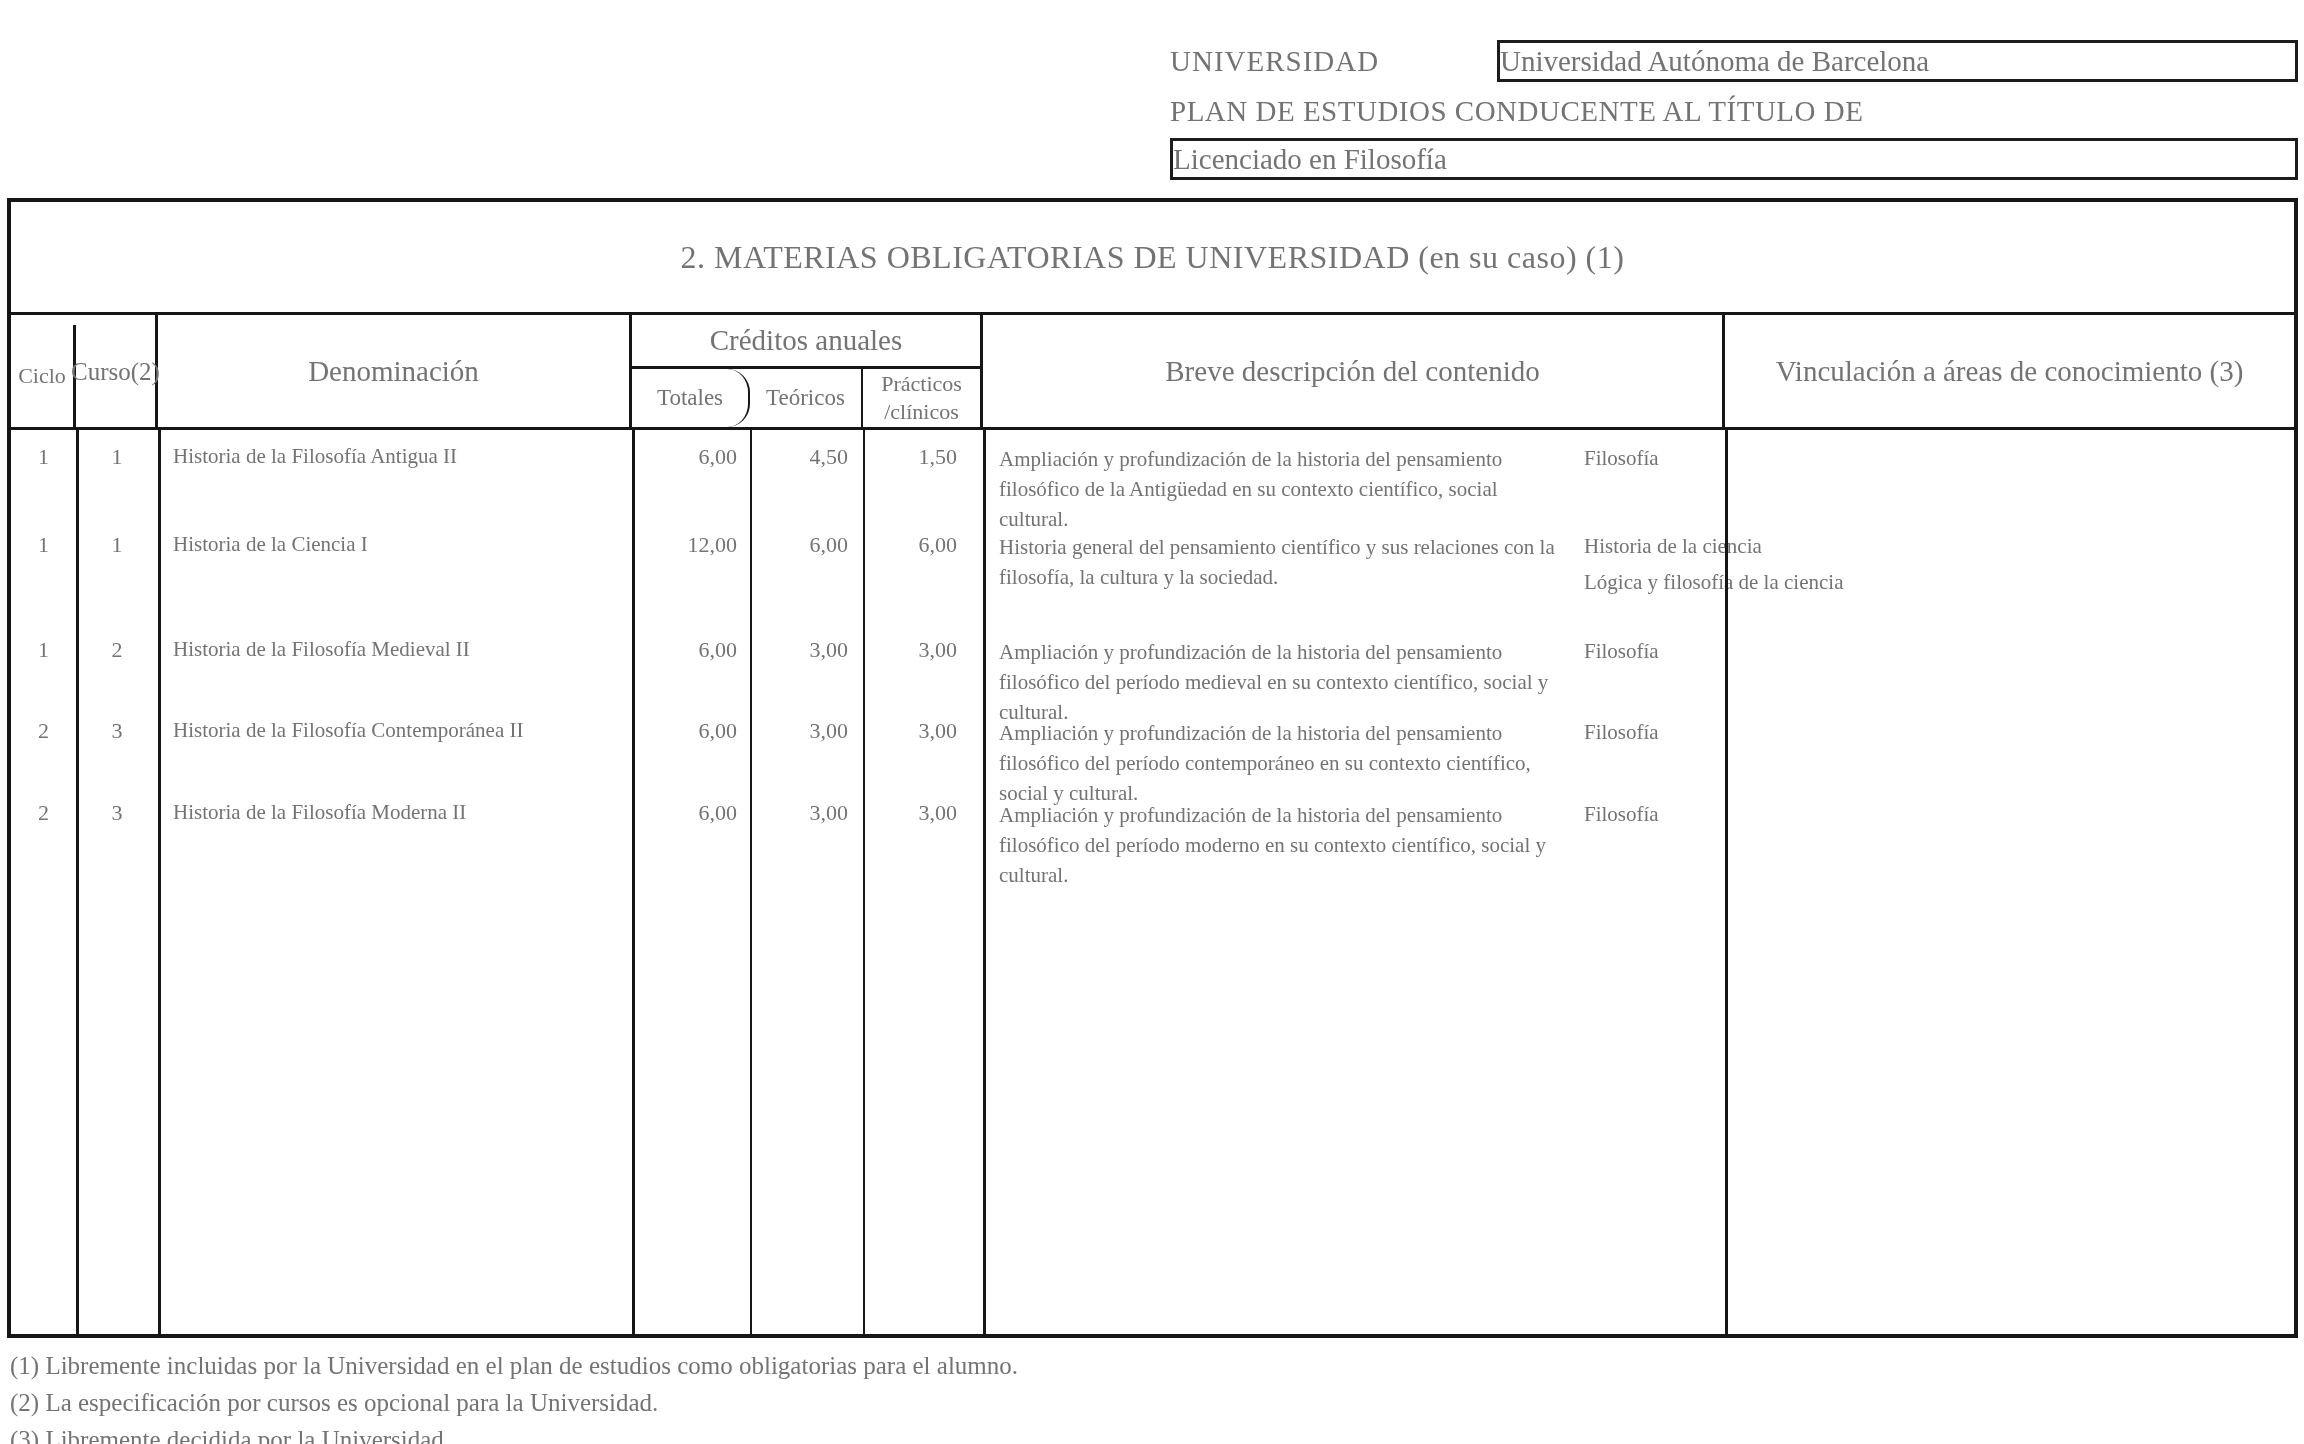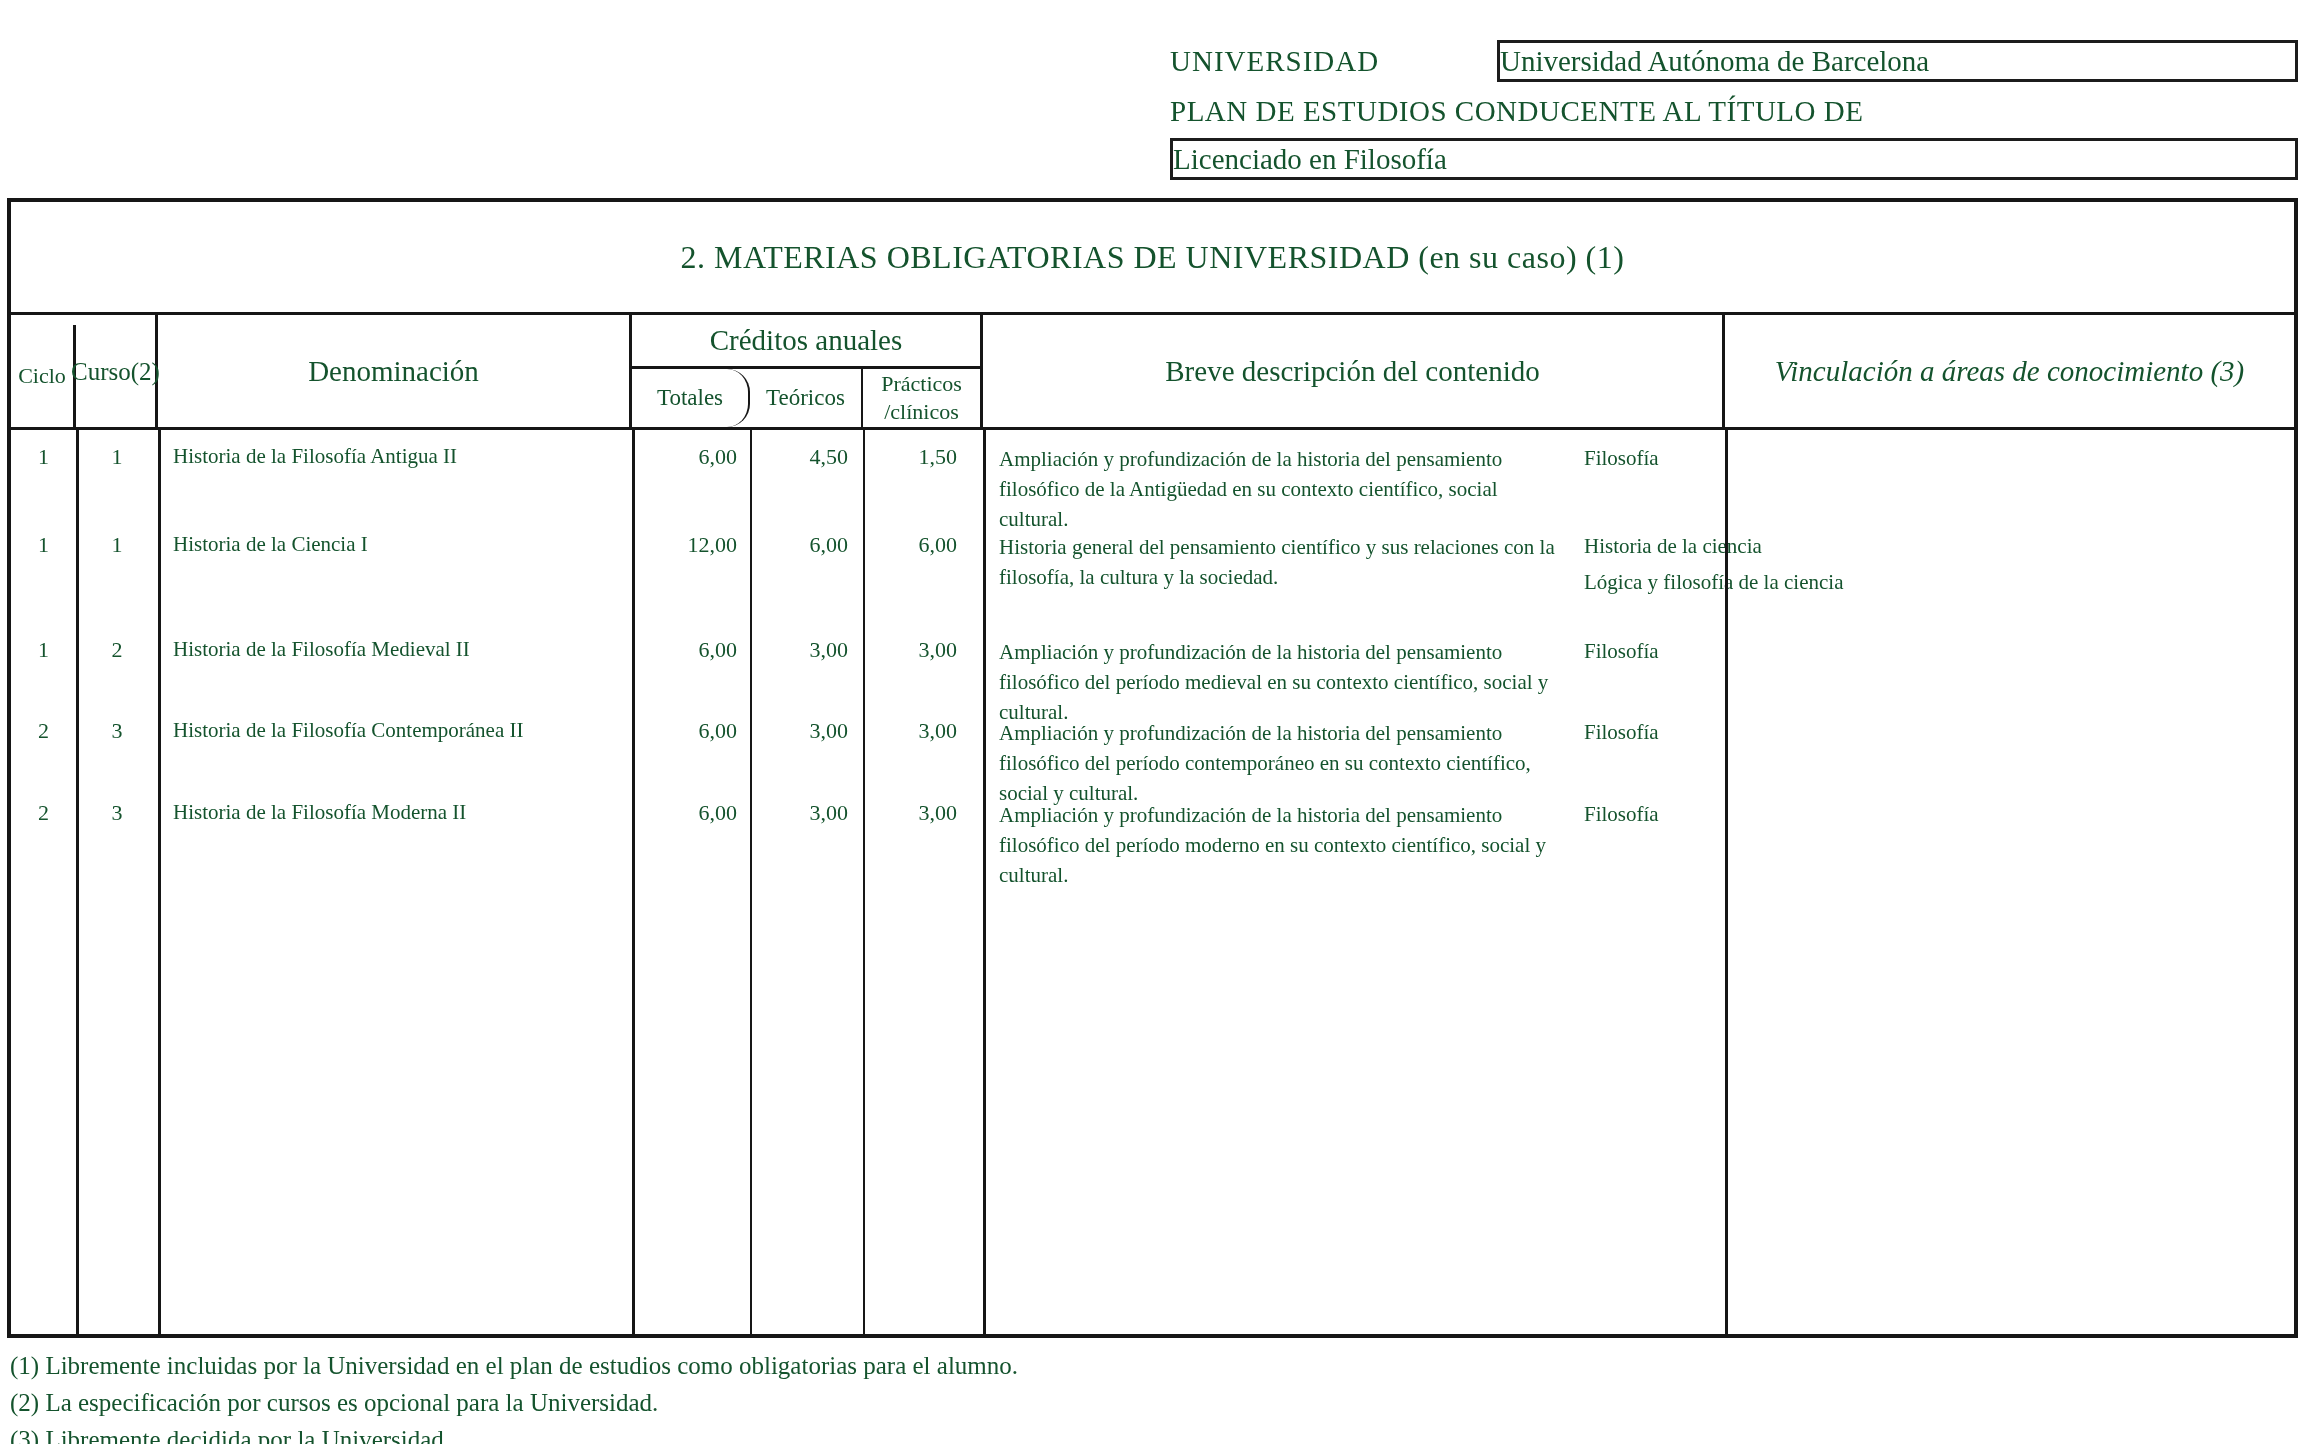--- a/index.html
+++ b/index.html
@@ -9,7 +9,7 @@
     height: 1444px;
     background: #ffffff;
     font-family: "Liberation Serif", "DejaVu Serif", serif;
-    color: #14532d;
+    color: #737373;
     overflow: hidden;
   }
 

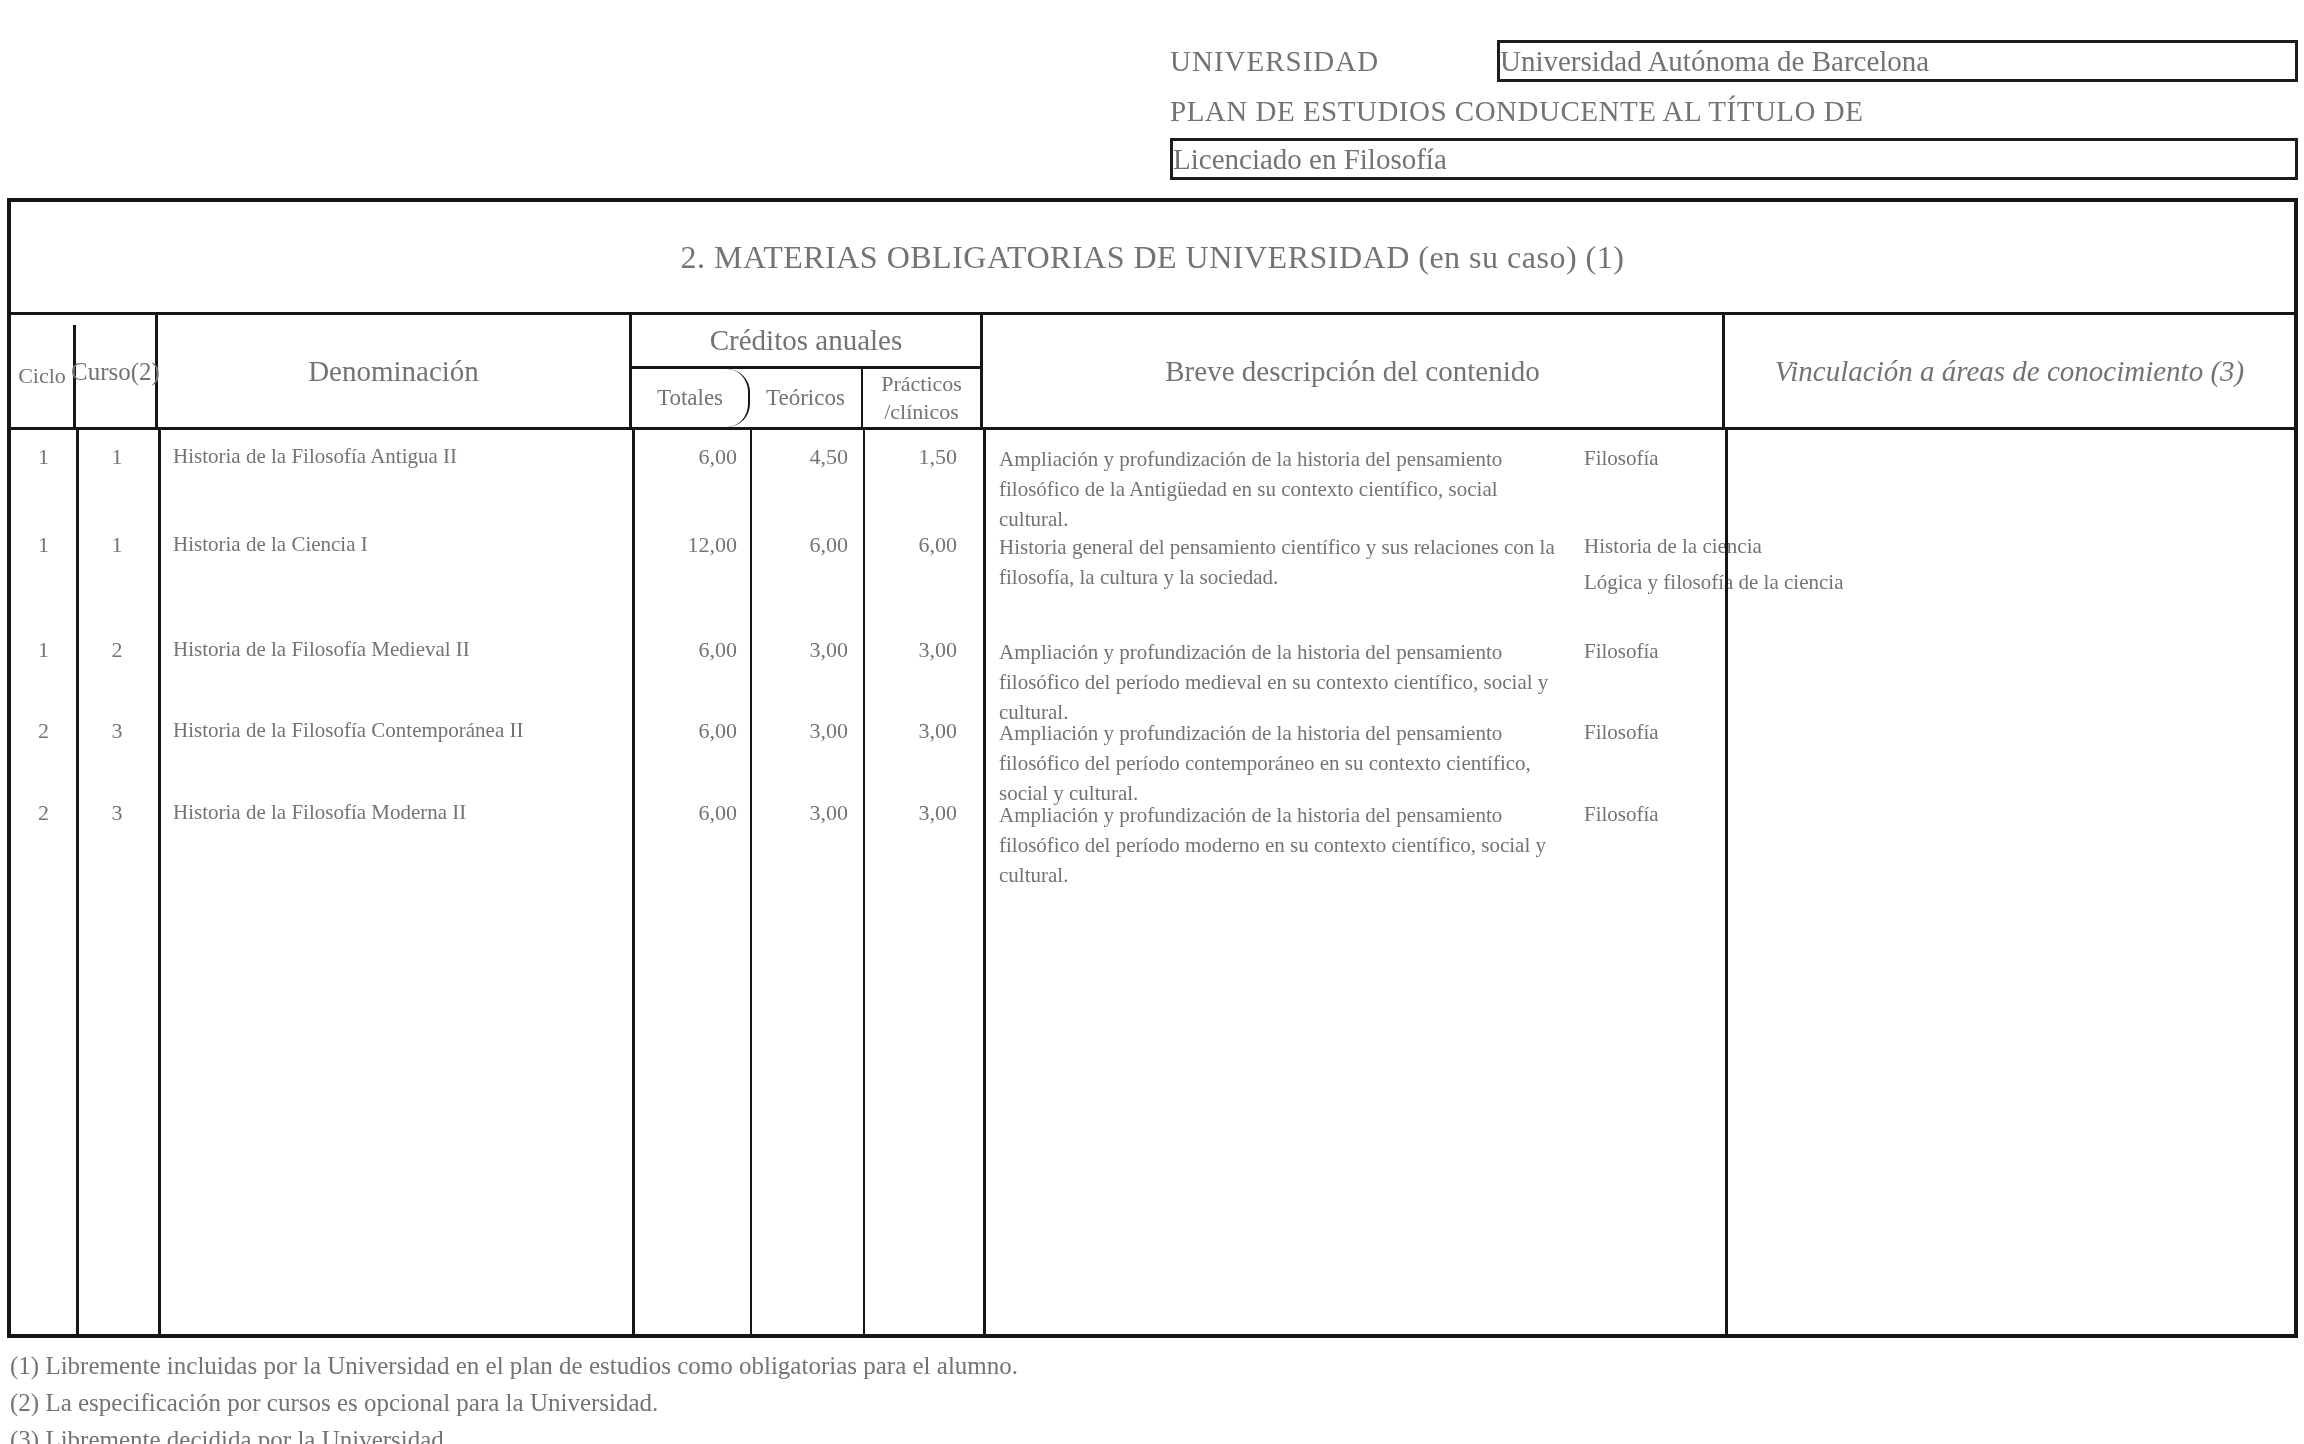--- a/index.html
+++ b/index.html
@@ -62,7 +62,7 @@
   .h-teo  { width: 113px; border-right: 2px solid #161616; font-size: 23px; }
   .h-prac { flex: 1; flex-direction: column; font-size: 22px; line-height: 28px; }
   .h-desc { width: 742px; font-size: 29px; }
-  .h-vinc { flex: 1; font-size: 29px; border-right: none; padding: 0 10px; font-style: italic; }
+  .h-vinc { flex: 1; font-size: 29px; border-right: none; padding: 0 10px; }
 
   .t-body { flex: 1; position: relative; box-sizing: border-box; padding-top: 14px; }
   .vline { position: absolute; top: 0; bottom: 0; width: 0; border-left: 3px solid #161616; }

